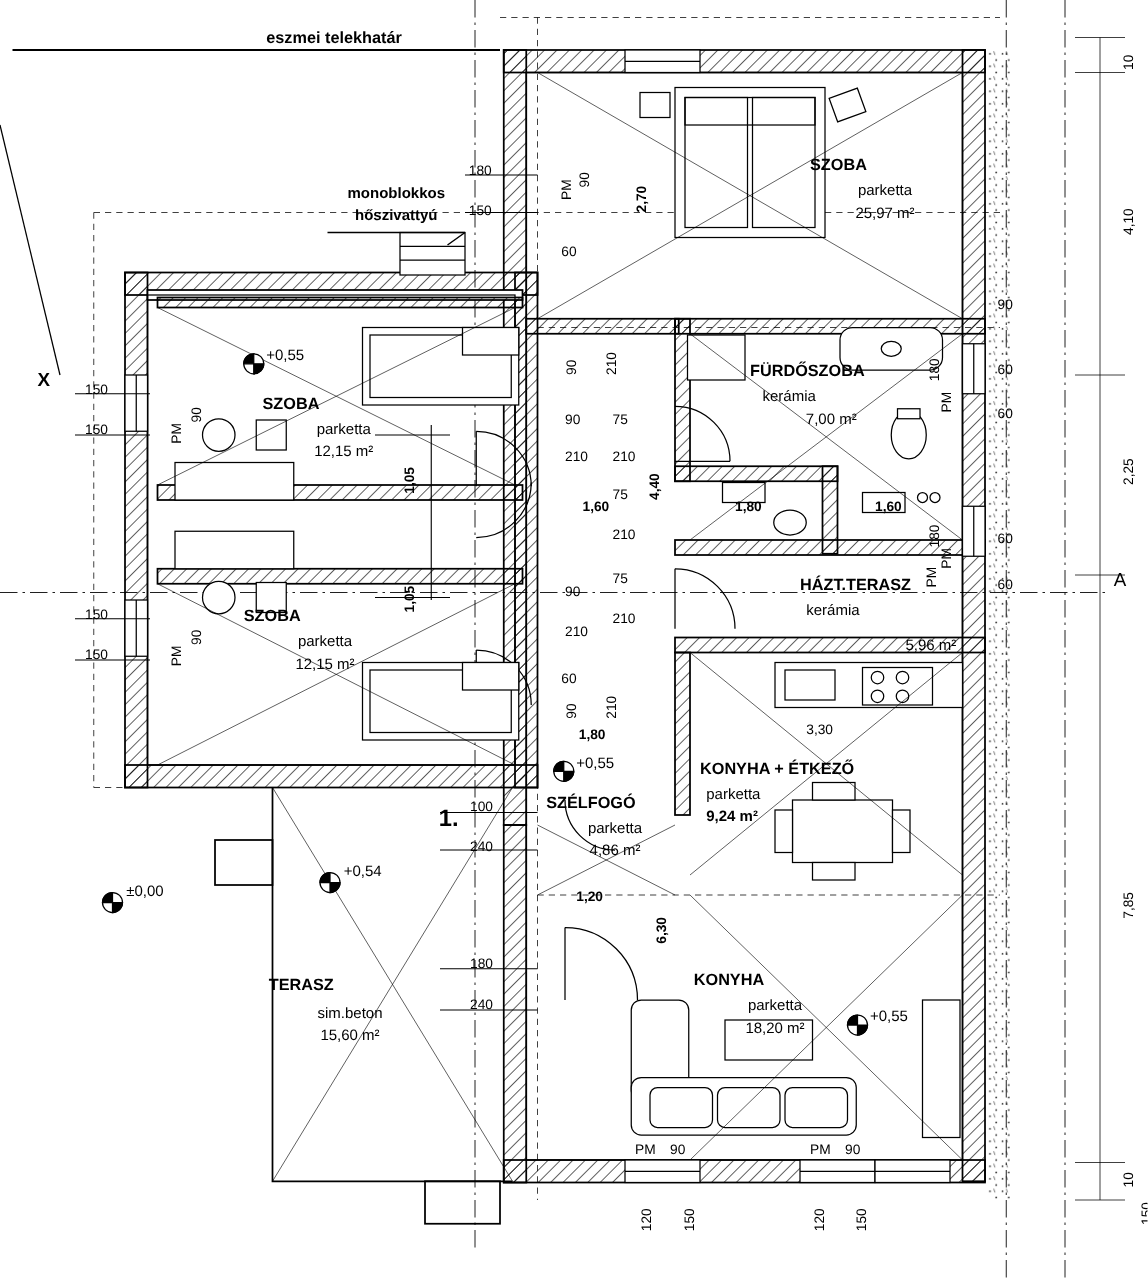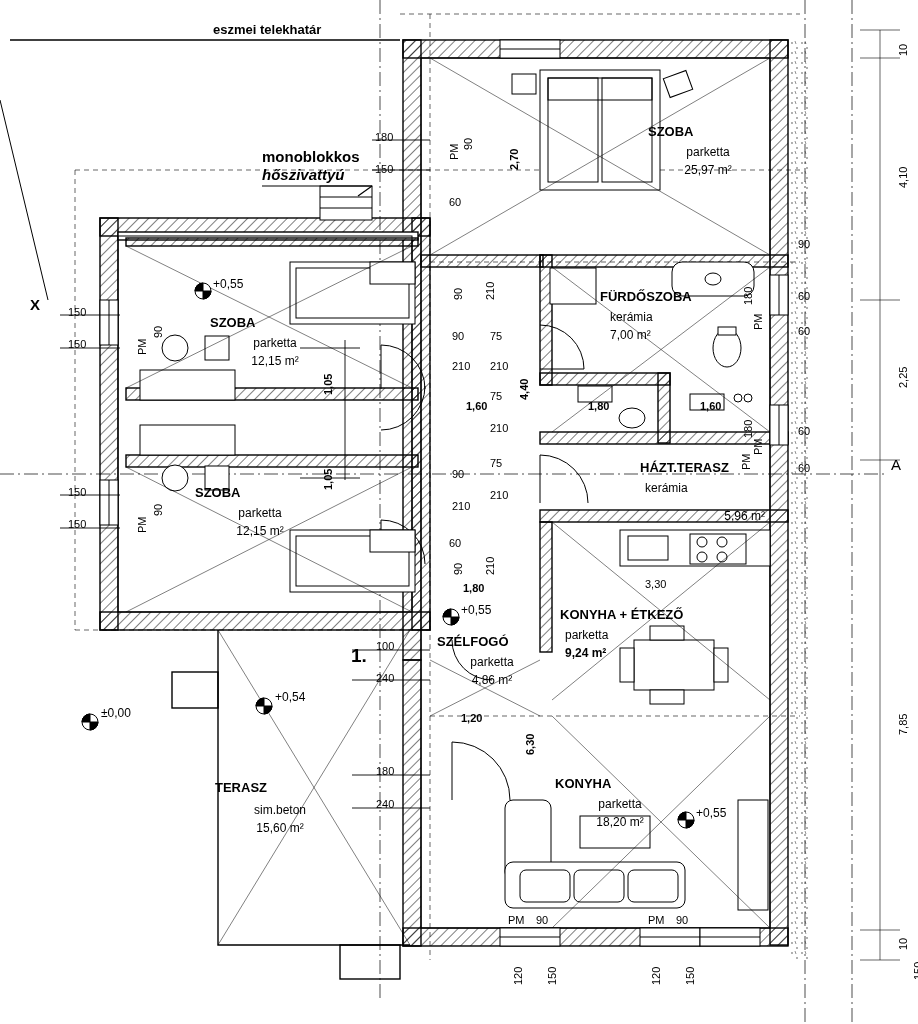--- a/index.html
+++ b/index.html
@@ -14,7 +14,7 @@
   .dim-b{font-size:11px;font-weight:bold;}
   .vert{transform-origin:0 0;}
   .lvl{font-size:12px;font-weight:normal;}
-  .note{font-size:15px;font-weight:bold;line-height:1.15;}
+  .note{font-size:12px;font-weight:bold;text-align:center;line-height:1.15;}
   .big{font-size:19px;font-weight:bold;}
   .axis{font-size:15px;}
 </style>

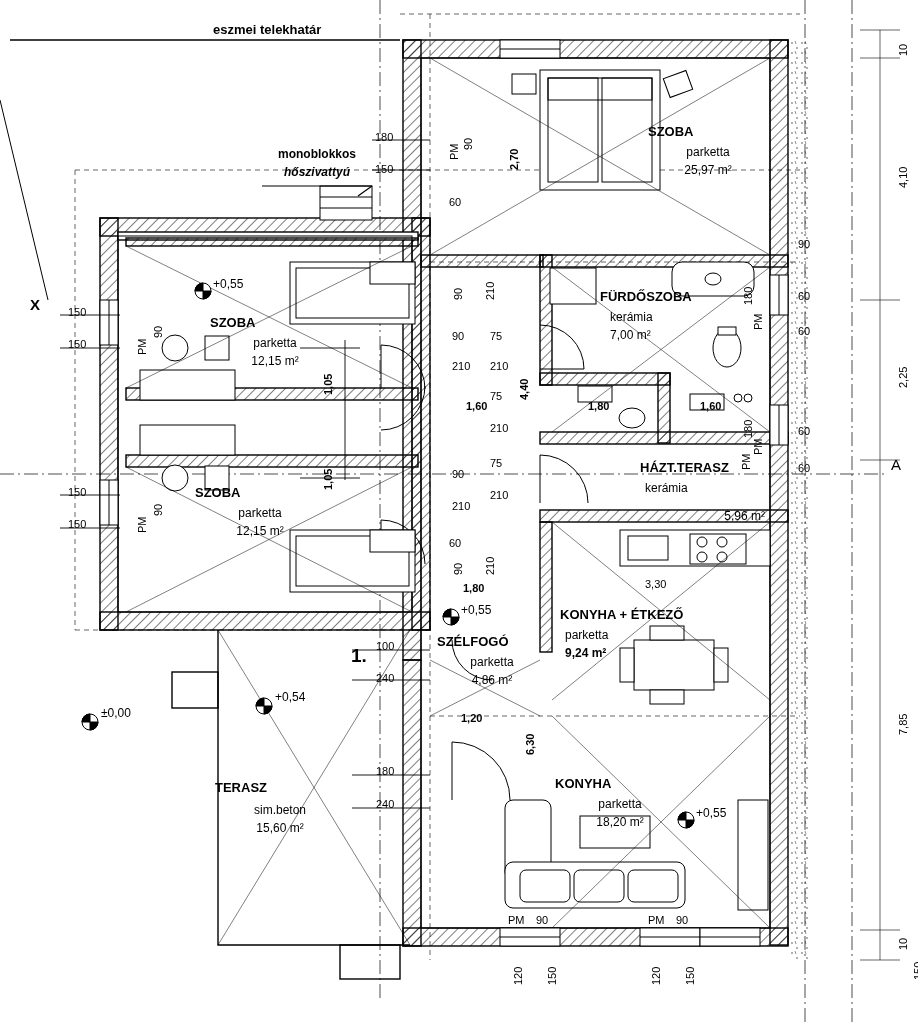--- a/index.html
+++ b/index.html
@@ -287,7 +287,7 @@
 <div class="lbl" style="left:213px;top:22px;font-size:13px;font-weight:bold;">eszmei telekhatár</div>
 
 <div class="lbl note" style="left:262px;top:148px;width:110px;">monoblokkos</div>
-<div class="lbl note" style="left:262px;top:166px;width:110px;font-style:italic;">hőszivattyú</div>
+<div class="lbl note" style="left:262px;top:166px;width:110px;">hőszivattyú</div>
 
 <div class="lbl room-name" style="left:648px;top:124px;width:120px;">SZOBA</div>
 <div class="lbl room-sub" style="left:648px;top:145px;width:120px;">parketta</div>

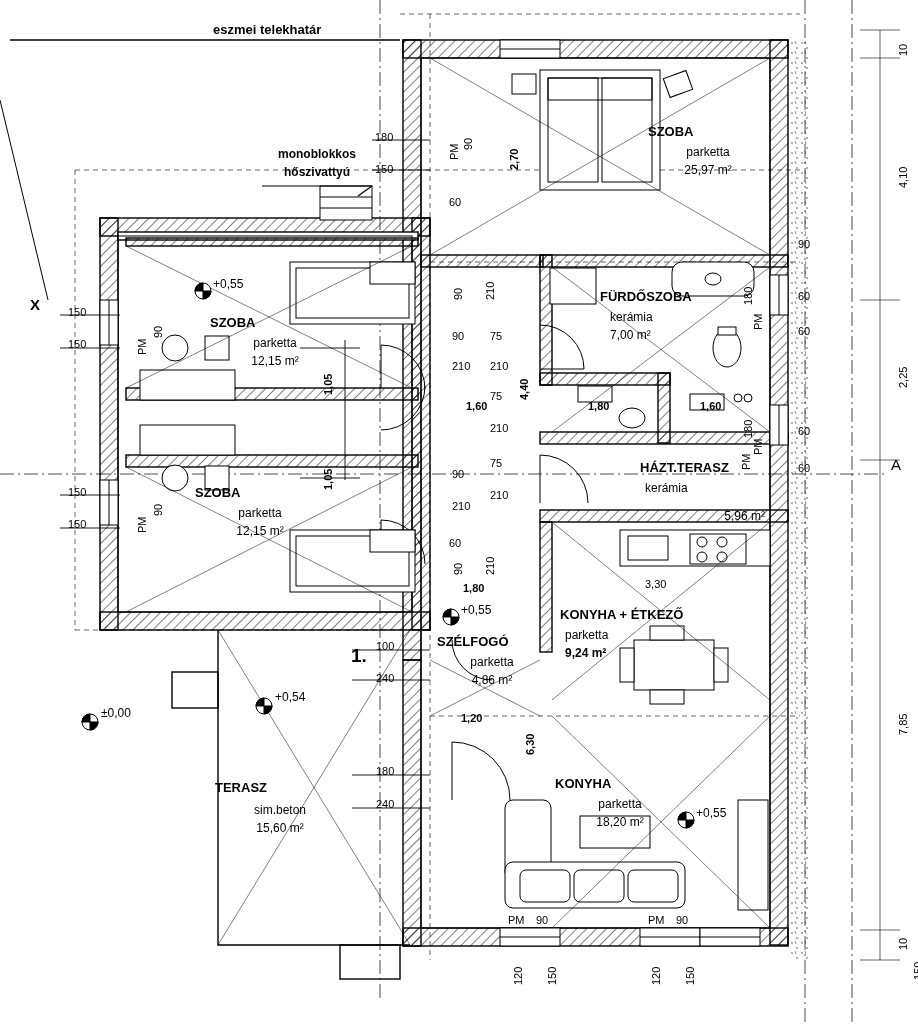--- a/index.html
+++ b/index.html
@@ -303,7 +303,7 @@
 
 <div class="lbl room-name" style="left:600px;top:289px;width:130px;text-align:left;">FÜRDŐSZOBA</div>
 <div class="lbl room-sub" style="left:610px;top:310px;width:110px;text-align:left;">kerámia</div>
-<div class="lbl room-sub" style="left:610px;top:328px;width:110px;text-align:left;">7,00 m²</div>
+<div class="lbl room-sub" style="left:610px;top:328px;width:110px;text-align:center;">7,00 m²</div>
 
 <div class="lbl room-name" style="left:640px;top:460px;width:140px;text-align:left;">HÁZT.TERASZ</div>
 <div class="lbl room-sub" style="left:645px;top:481px;width:120px;text-align:left;">kerámia</div>

